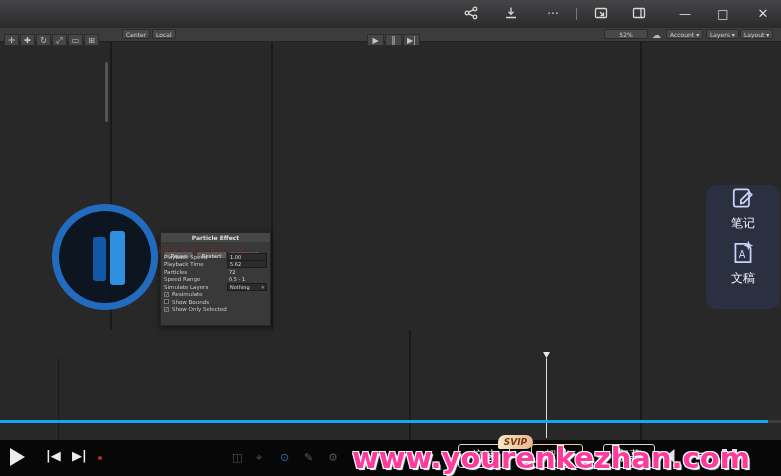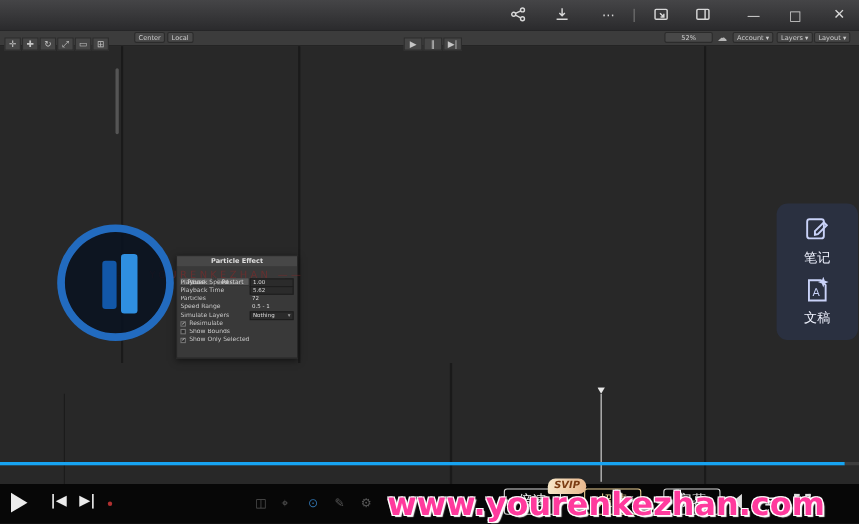--- a/index.html
+++ b/index.html
@@ -918,7 +918,7 @@
   </div>
 
   <div class="abs notespanel">
-    <div style="padding-top:10px;font-family:Liberation Serif, serif;">
+    <div style="">
       <svg width="26" height="26" viewBox="0 0 24 24" fill="none" stroke="#c9d2f8" stroke-width="1.6">
         <rect x="3.5" y="4" width="14" height="16" rx="2"></rect>
         <path d="M10 14 L17.5 6.5 L20 9 L12.5 16.5 L10 17 Z"></path>

